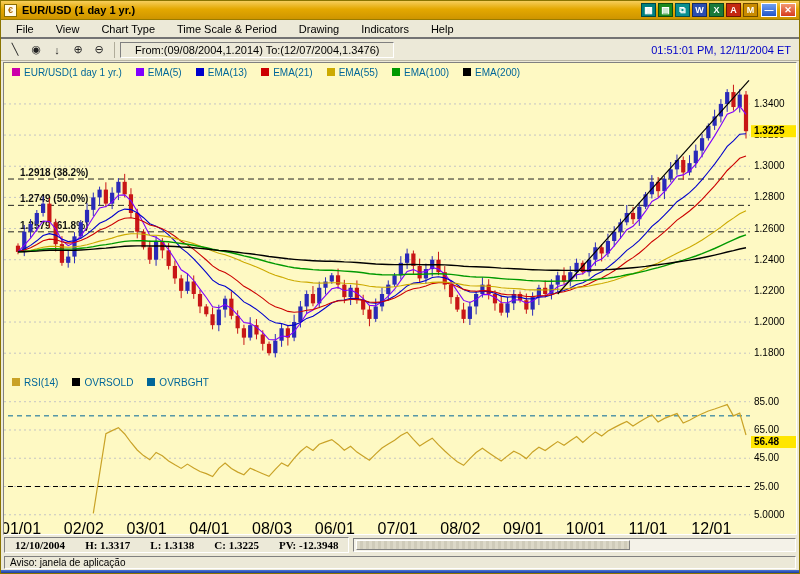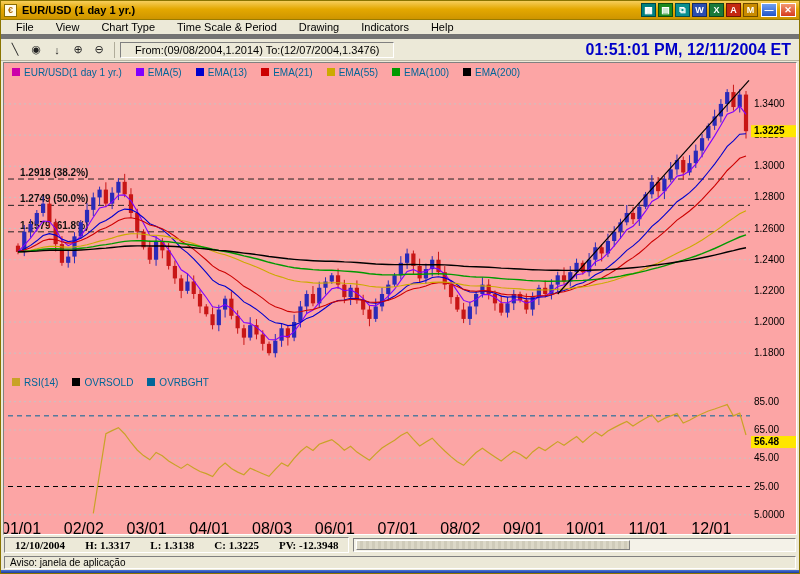--- a/index.html
+++ b/index.html
@@ -25,7 +25,7 @@
 
   
   .menubar { height:19px; flex:0 0 19px; display:flex; align-items:center; gap:4px;
-    padding:0 6px; font-size:11px; background:#ECE9D8; border-bottom:5px solid #737373; }
+    padding:0 6px; font-size:11px; background:#ECE9D8; border-bottom:2px solid #737373; }
   .menu-item { padding:2px 9px; cursor:default; }
 
   

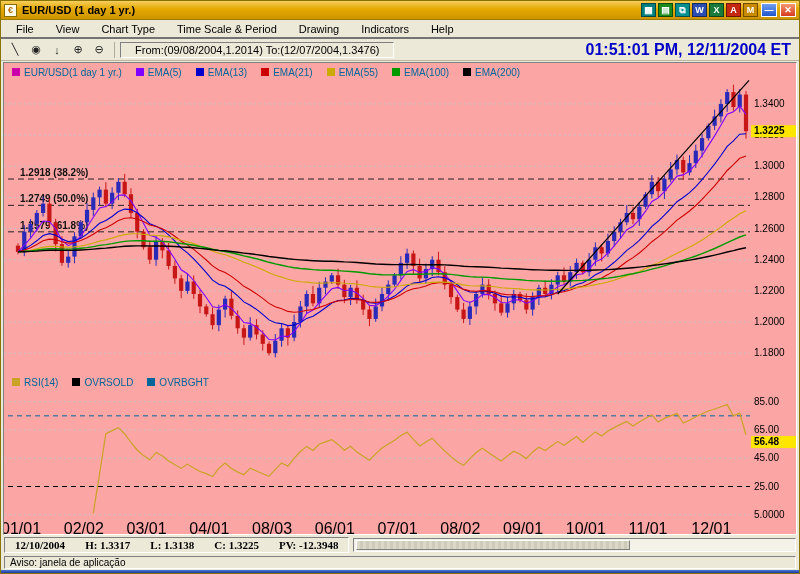--- a/index.html
+++ b/index.html
@@ -37,7 +37,7 @@
   .range-field { font-size:11px; color:#000; padding:1px 14px; background:#ECE9D8;
     border-top:1px solid #808080; border-left:1px solid #808080;
     border-bottom:1px solid #fff; border-right:1px solid #fff; white-space:nowrap; }
-  .clock { margin-left:auto; font-size:16px; font-weight:bold; color:#0000C8; padding-right:4px; white-space:nowrap; }
+  .clock { margin-left:auto; font-size:11px; font-weight:normal; color:#0000C8; padding-right:4px; white-space:nowrap; }
 
   
   .chart-frame { flex:1 1 auto; margin:1px 2px; background:#fca5a5; position:relative;

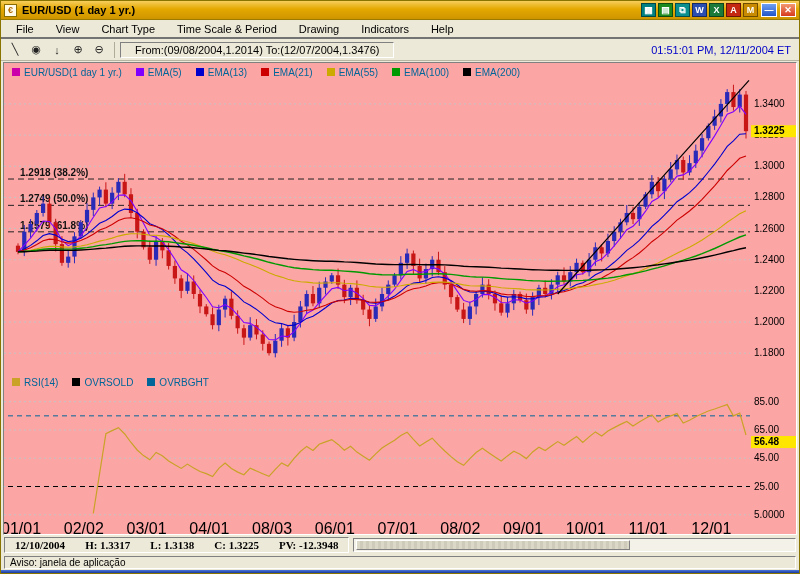--- a/index.html
+++ b/index.html
@@ -40,7 +40,7 @@
   .clock { margin-left:auto; font-size:11px; font-weight:normal; color:#0000C8; padding-right:4px; white-space:nowrap; }
 
   
-  .chart-frame { flex:1 1 auto; margin:1px 2px; background:#fca5a5; position:relative;
+  .chart-frame { flex:1 1 auto; margin:1px 2px; background:#fef9c3; position:relative;
     border-top:1px solid #808080; border-left:1px solid #808080;
     border-bottom:1px solid #fff; border-right:1px solid #fff;
     display:flex; flex-direction:column; overflow:hidden; }

